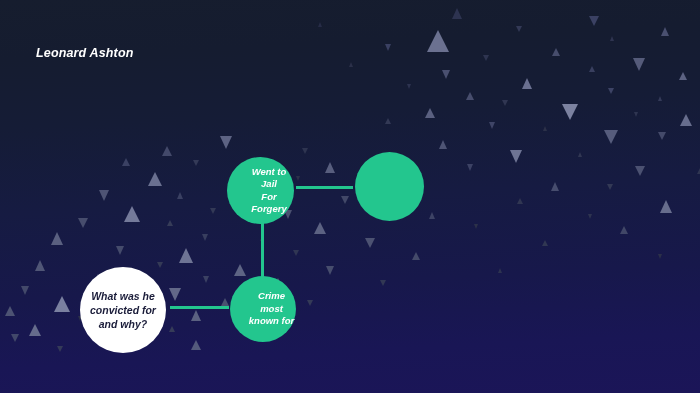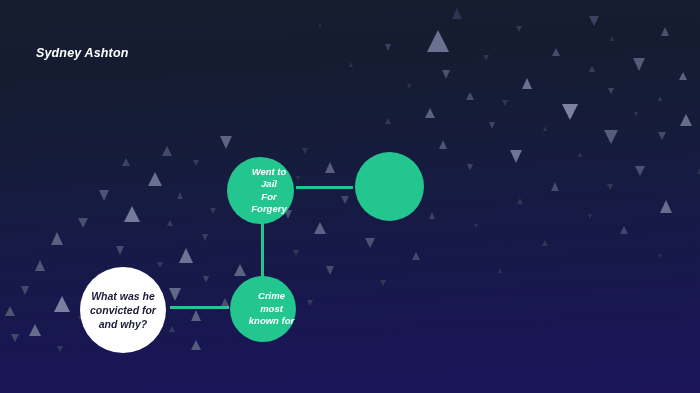--- a/index.html
+++ b/index.html
@@ -222,7 +222,7 @@
     </div>
 
   <div id="title-block">
-    <div id="deck-author">Sydney Ashton</div>
+    <div id="deck-author">Leonard Ashton</div>
   </div>
 
   <div class="connector" id="connector-jail-blank" style="background: rgb(35, 198, 142);"></div>

